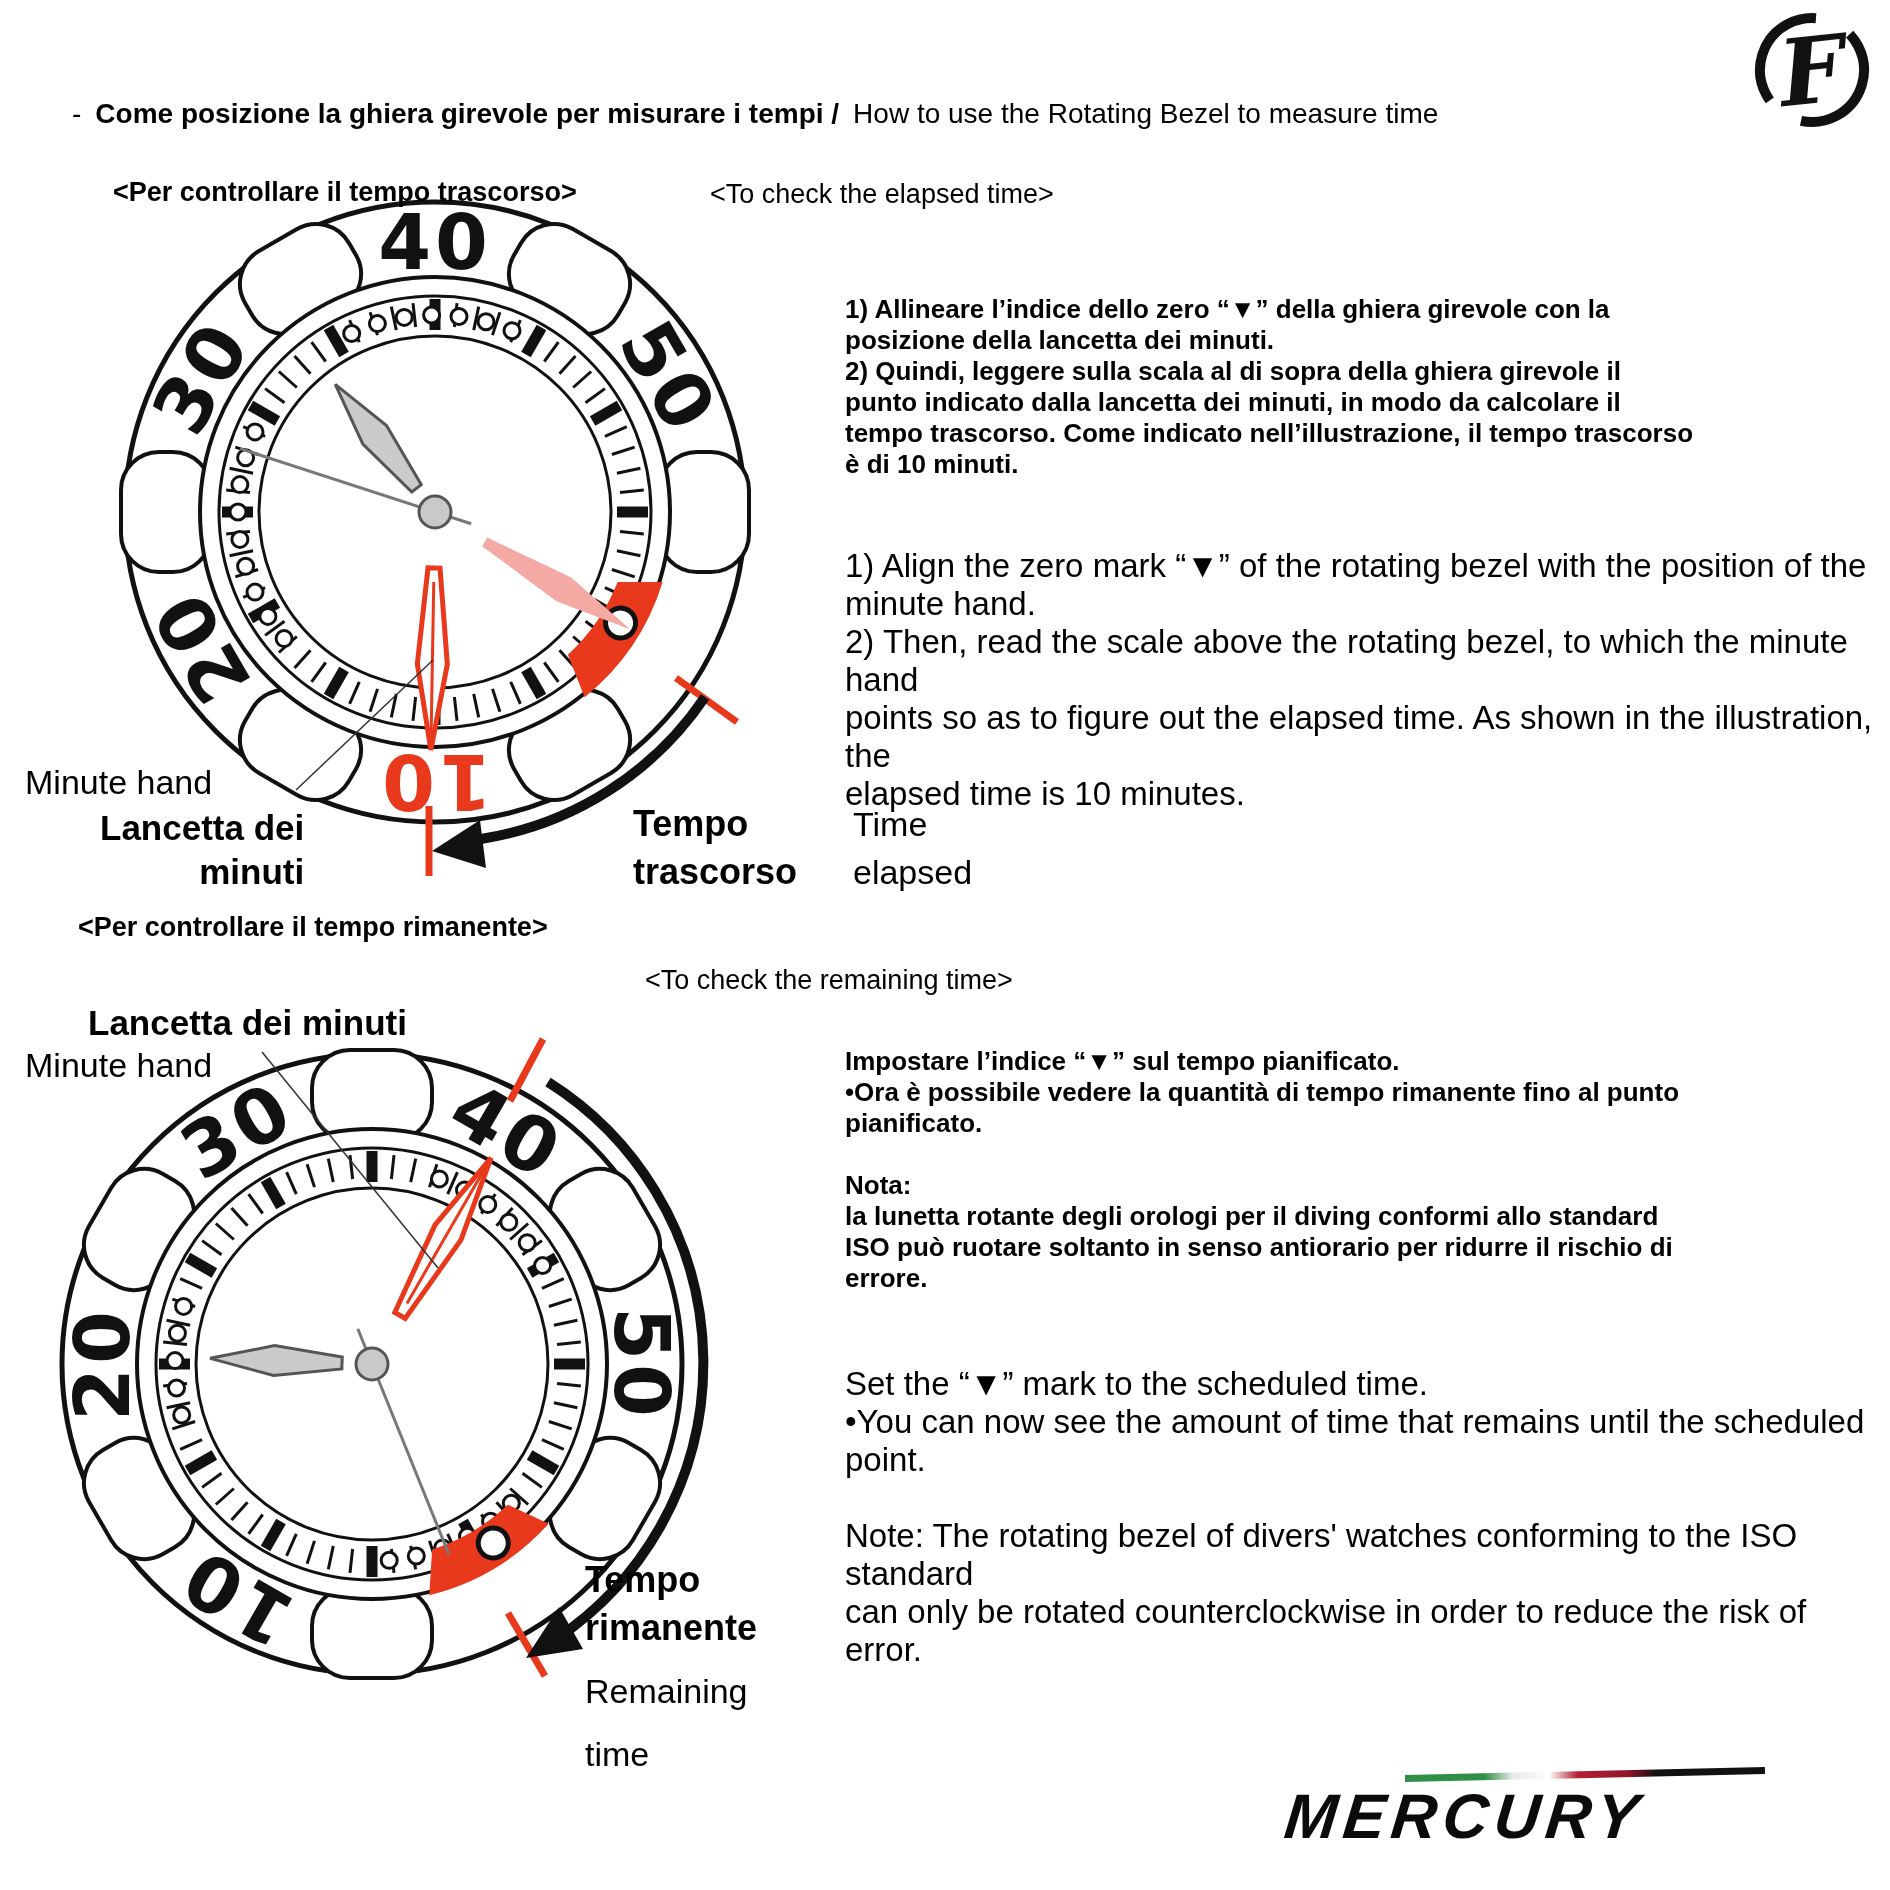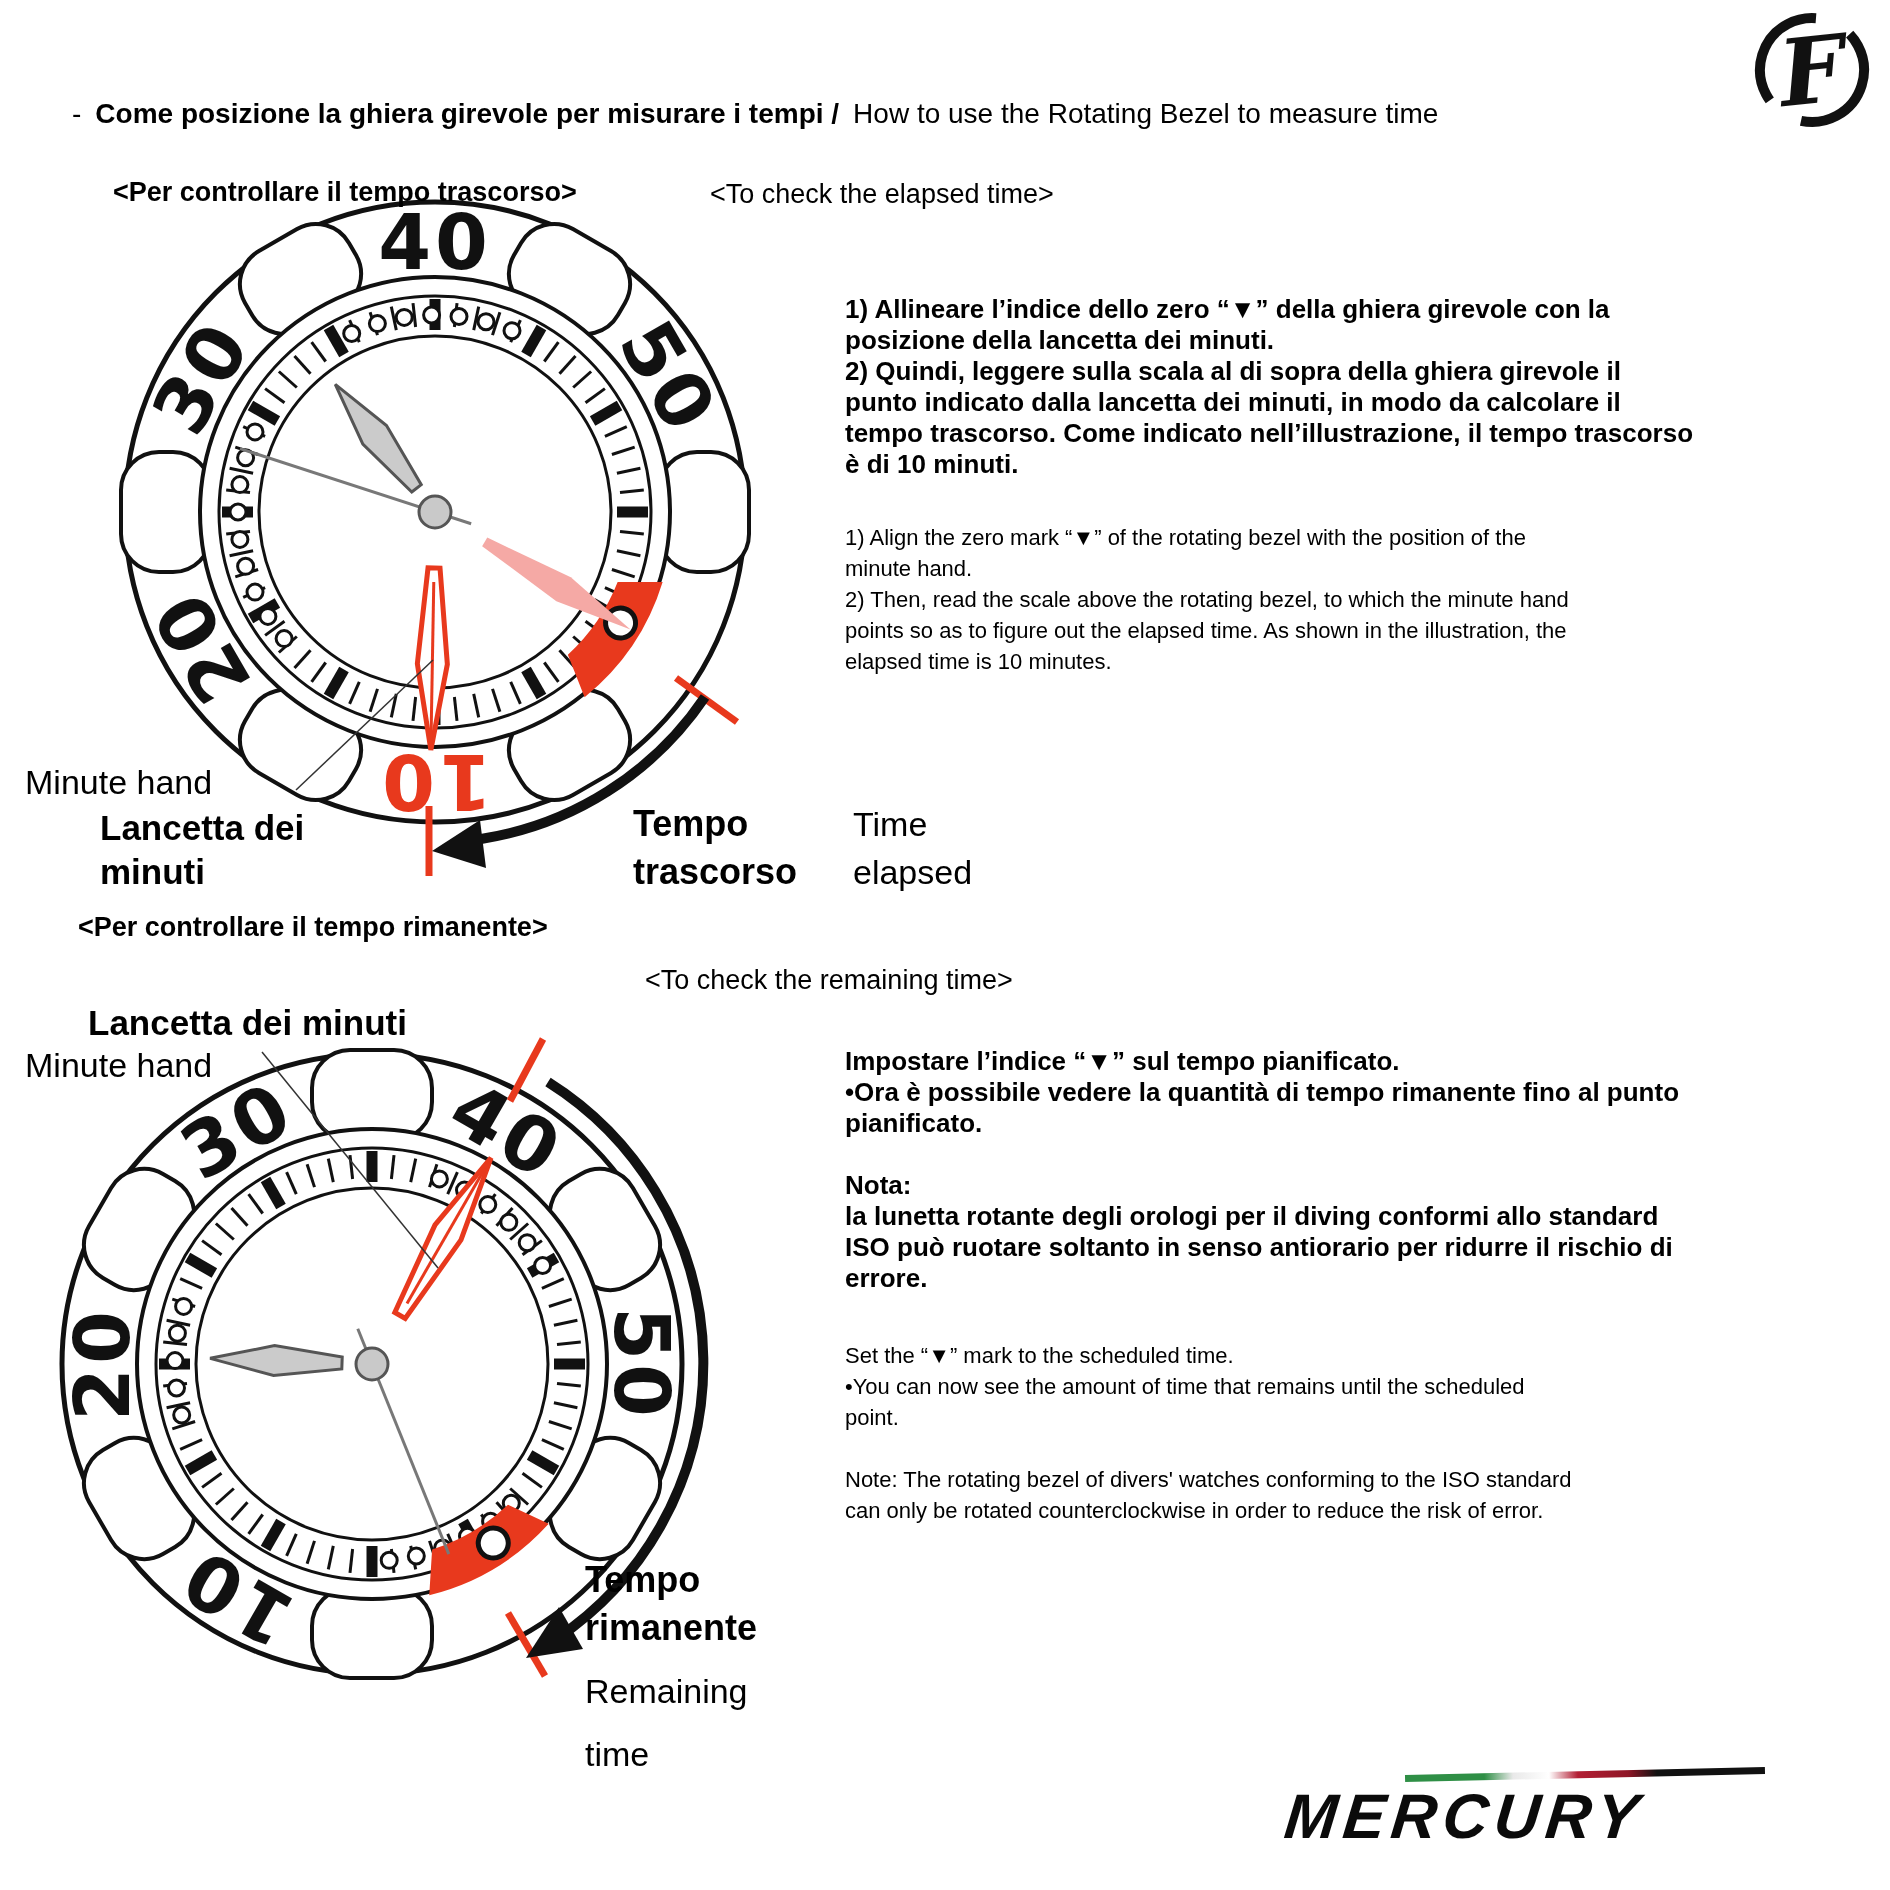--- a/index.html
+++ b/index.html
@@ -16,7 +16,7 @@
   .sec2-en{top:965px;left:645px;font-size:27px;}
   
   .body-it{font-weight:bold;font-size:26px;line-height:31px;width:1030px;}
-  .body-en{font-size:22px;line-height:31px;width:1030px;}
+  .body-en{font-size:33px;line-height:38px;width:1030px;margin-top:25px;}
   .p1-it{top:294px;left:845px;}
   .p1-en{top:522px;left:845px;}
   .p2-it{top:1046px;left:845px;}

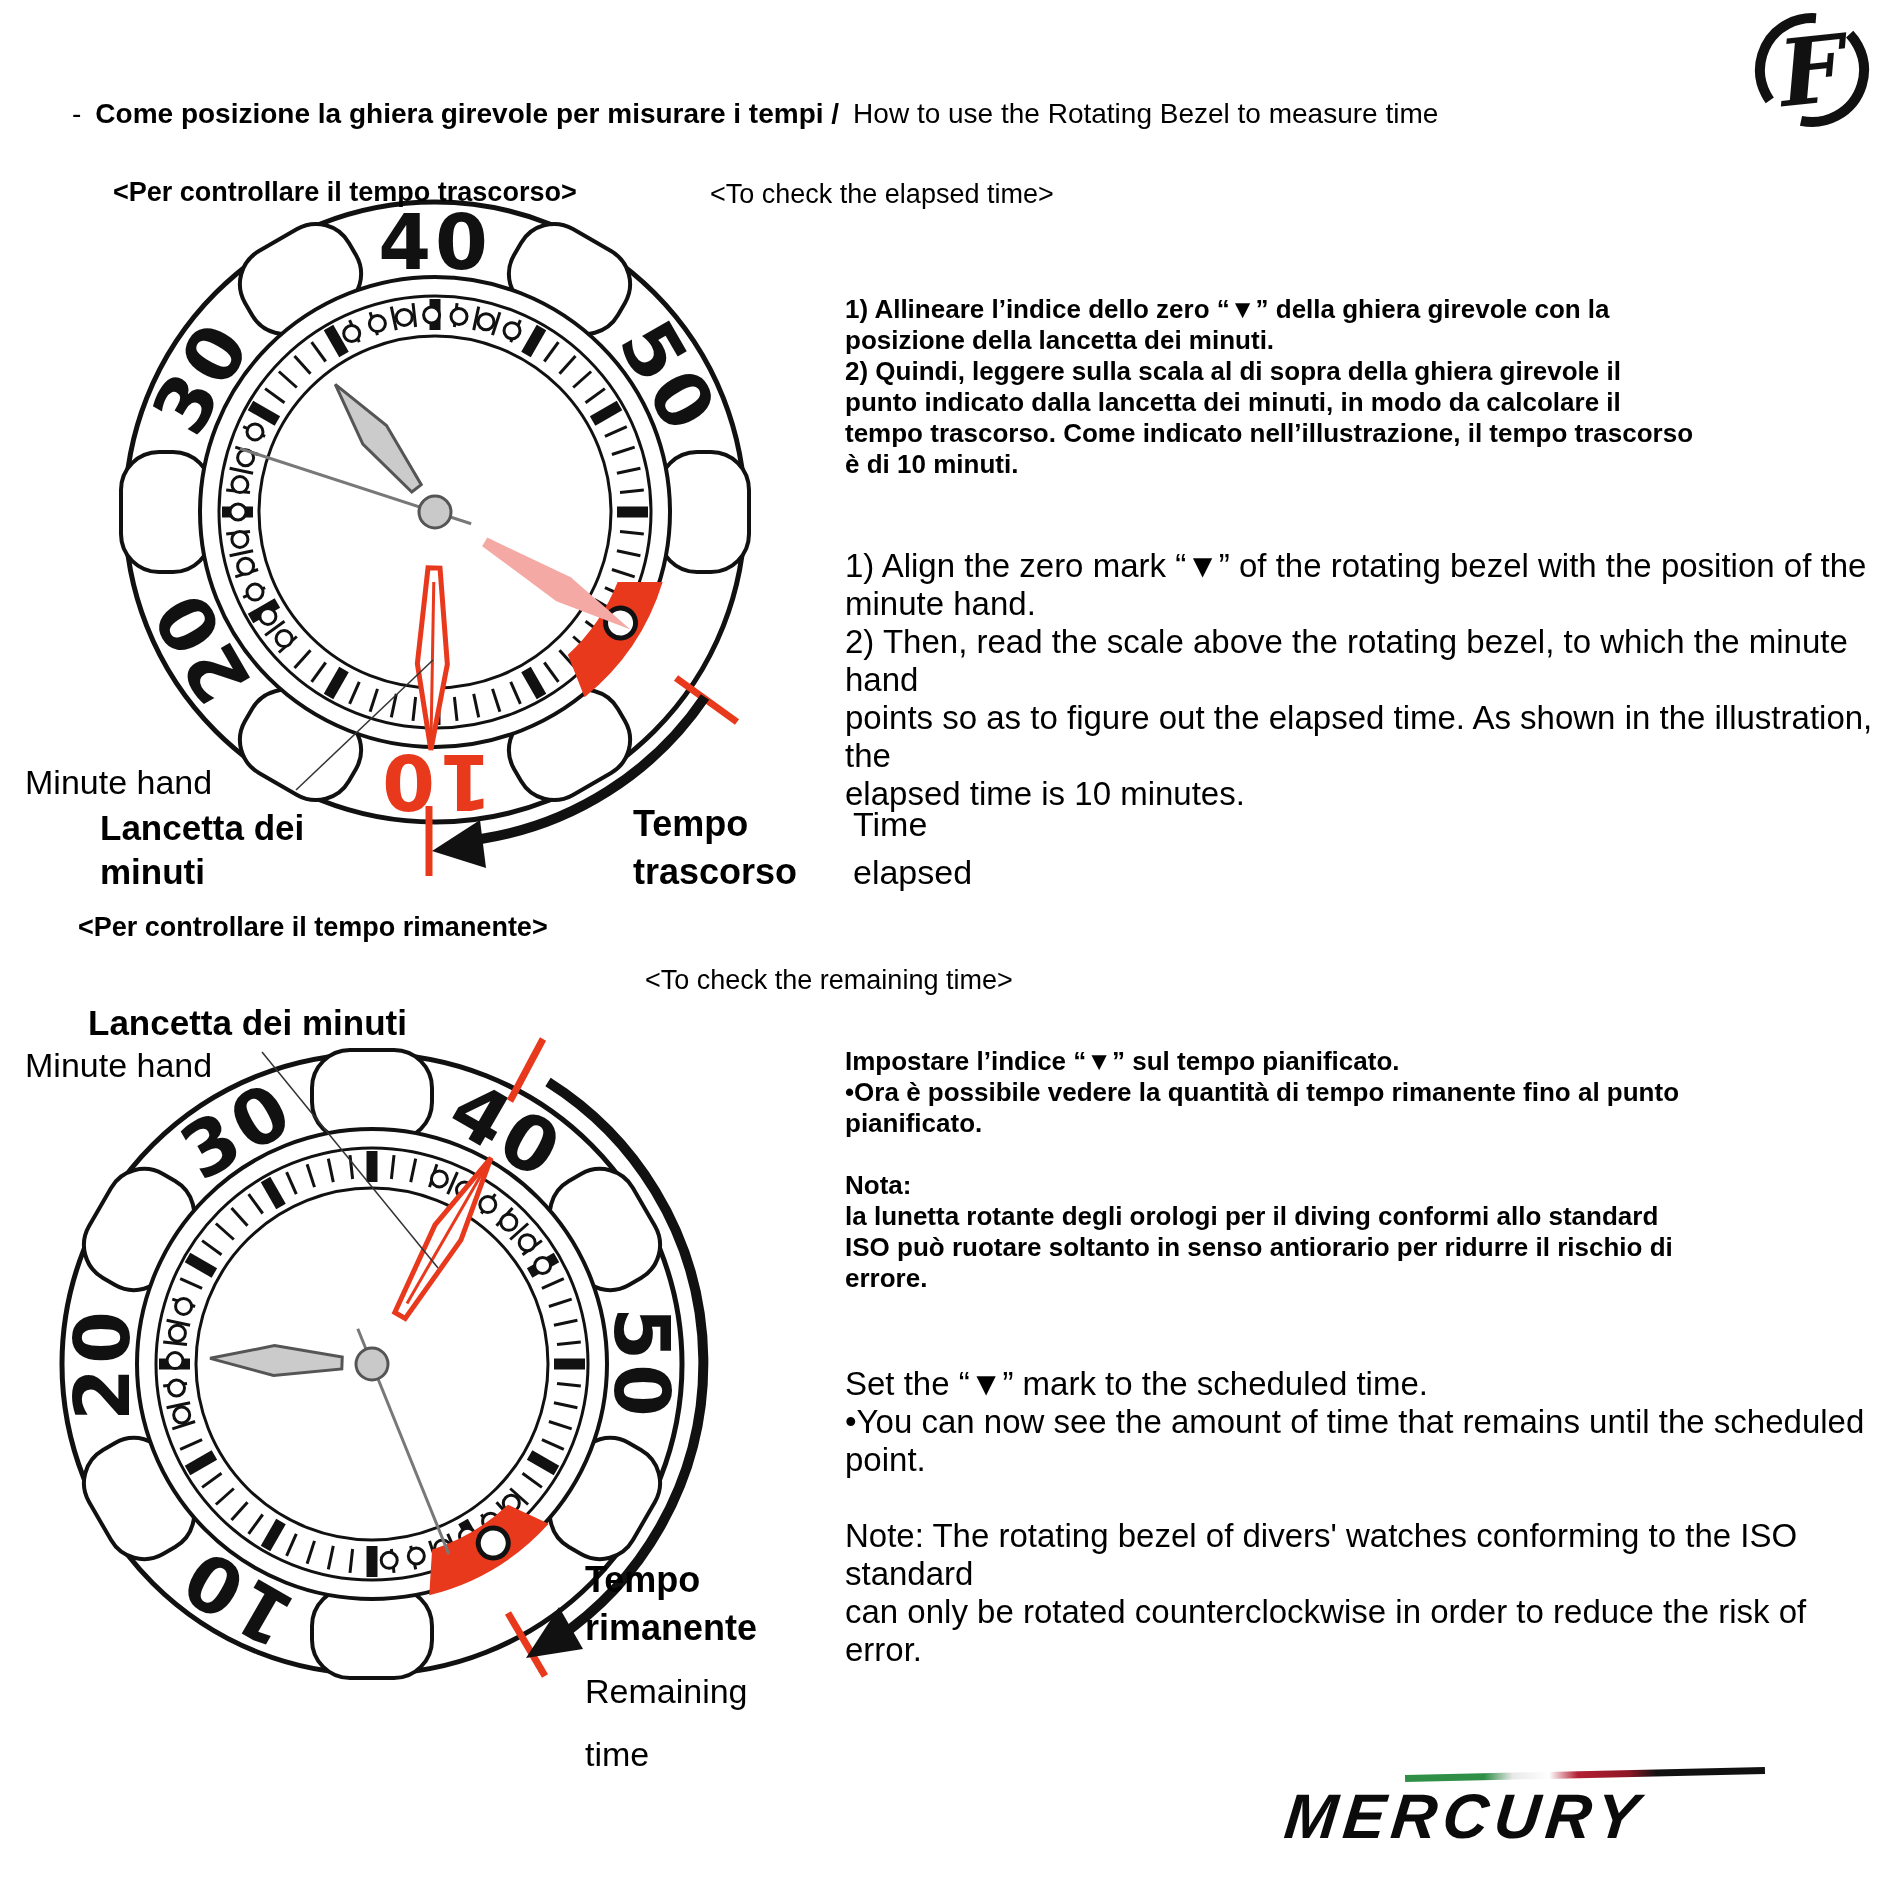--- a/index.html
+++ b/index.html
@@ -24,7 +24,7 @@
   
   .lbl{line-height:48px;}
   .w1-mh-en{top:763px;left:25px;font-size:34px;}
-  .w1-mh-it{top:806px;left:100px;font-size:35px;font-weight:bold;line-height:44px;}
+  .w1-mh-it{top:806px;left:100px;font-size:35px;font-weight:bold;line-height:44px;text-align:right;}
   .w1-ar-it{top:800px;left:633px;font-size:36px;font-weight:bold;}
   .w1-ar-en{top:800px;left:853px;font-size:34px;}
   .w2-mh-it{top:1003px;left:88px;font-size:35px;font-weight:bold;}

